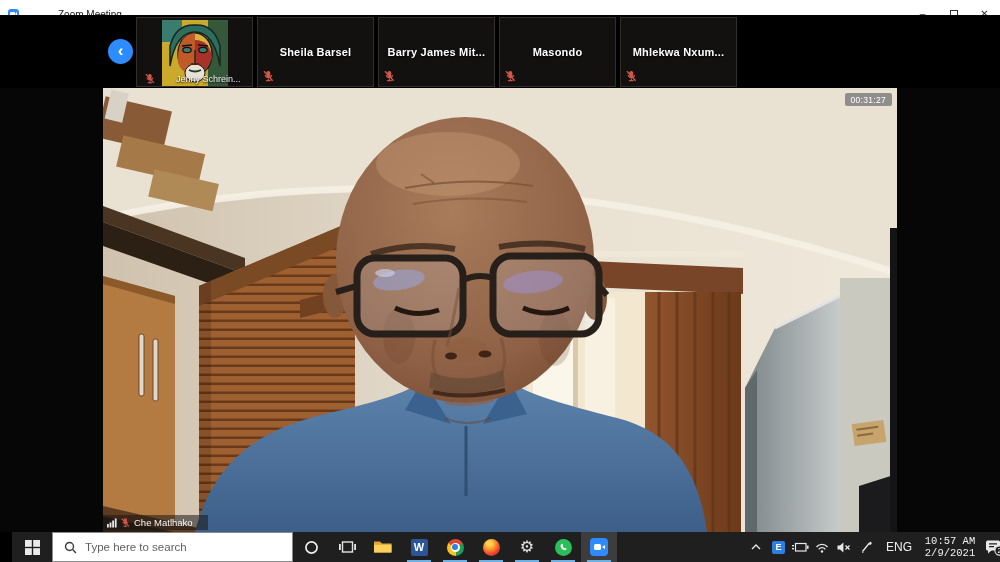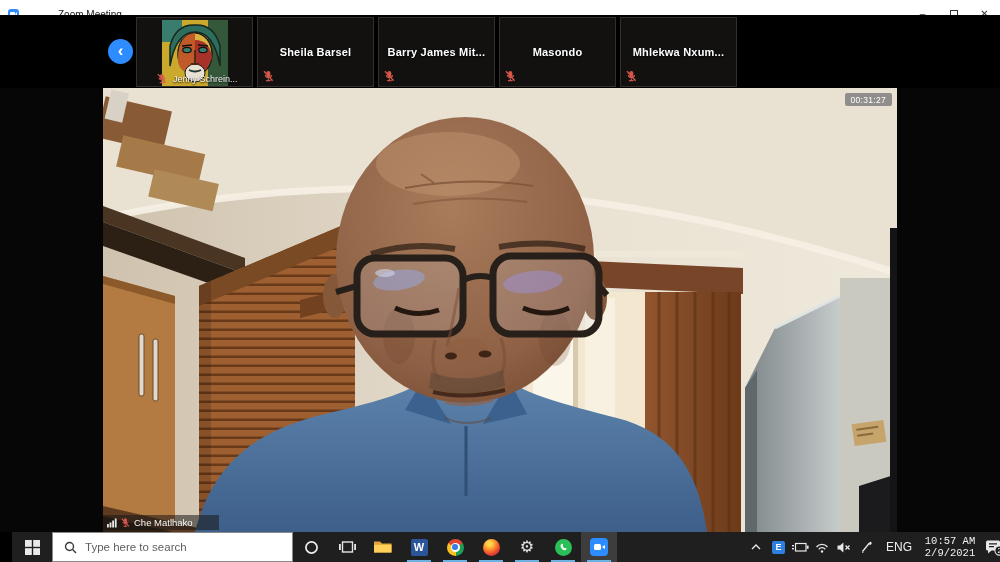--- a/index.html
+++ b/index.html
@@ -37,8 +37,8 @@
   .tile .center-name { position:absolute; inset:0; display:flex; align-items:center; justify-content:center;
           color:#fff; font-weight:bold; font-size:11px; letter-spacing:.2px; text-shadow:0 1px 2px #000; }
   .tile .mic-corner { position:absolute; left:5px; bottom:4px; width:11px; height:12px; color:#d4574a; }
-  .tile-label { position:absolute; left:0; bottom:2px; display:flex; align-items:center; gap:6px;
-          color:#f2f2f2; font-size:9px; padding-left:20px; text-shadow:0 1px 2px #000; white-space:nowrap; }
+  .tile-label { position:absolute; left:0; bottom:2px; display:flex; align-items:center; gap:21px;
+          color:#f2f2f2; font-size:9px; padding-left:8px; text-shadow:0 1px 2px #000; white-space:nowrap; }
   .tile-label .mic { width:10px; height:11px; color:#d4574a; flex:0 0 auto; }
   .amb-label { position:absolute; left:0; right:0; bottom:2px; text-align:center; color:#f2f2f2;
           font-size:9px; text-shadow:0 1px 3px #000; }

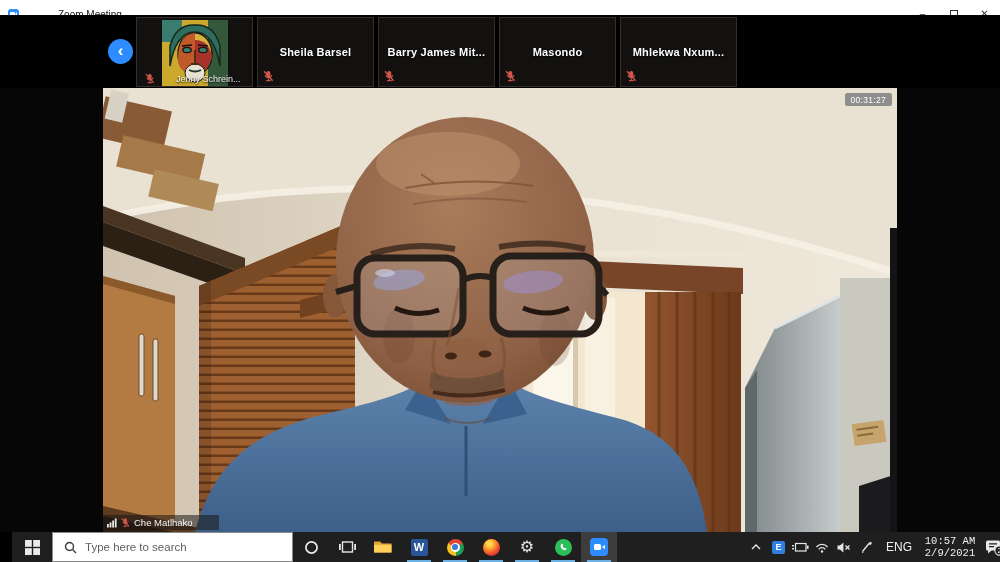--- a/index.html
+++ b/index.html
@@ -50,7 +50,7 @@
   .timer { position:absolute; top:5px; right:5px; background:rgba(135,135,135,.92); color:#fff;
            font-size:8.5px; padding:1.5px 6px; border-radius:2px; letter-spacing:.3px; }
   .nametag { position:absolute; left:0; bottom:2px; height:15px; background:rgba(25,23,21,.55);
-             display:flex; align-items:center; gap:4px; padding:0 26px 0 4px; }
+             display:flex; align-items:center; gap:4px; padding:0 15px 0 4px; }
   .nametag .sig { width:10px; height:10px; color:#e8e8e8; }
   .nametag .mic { width:9px; height:11px; color:#d4574a; }
   .nametag .nm { color:#f5f5f5; font-size:9.5px; }

